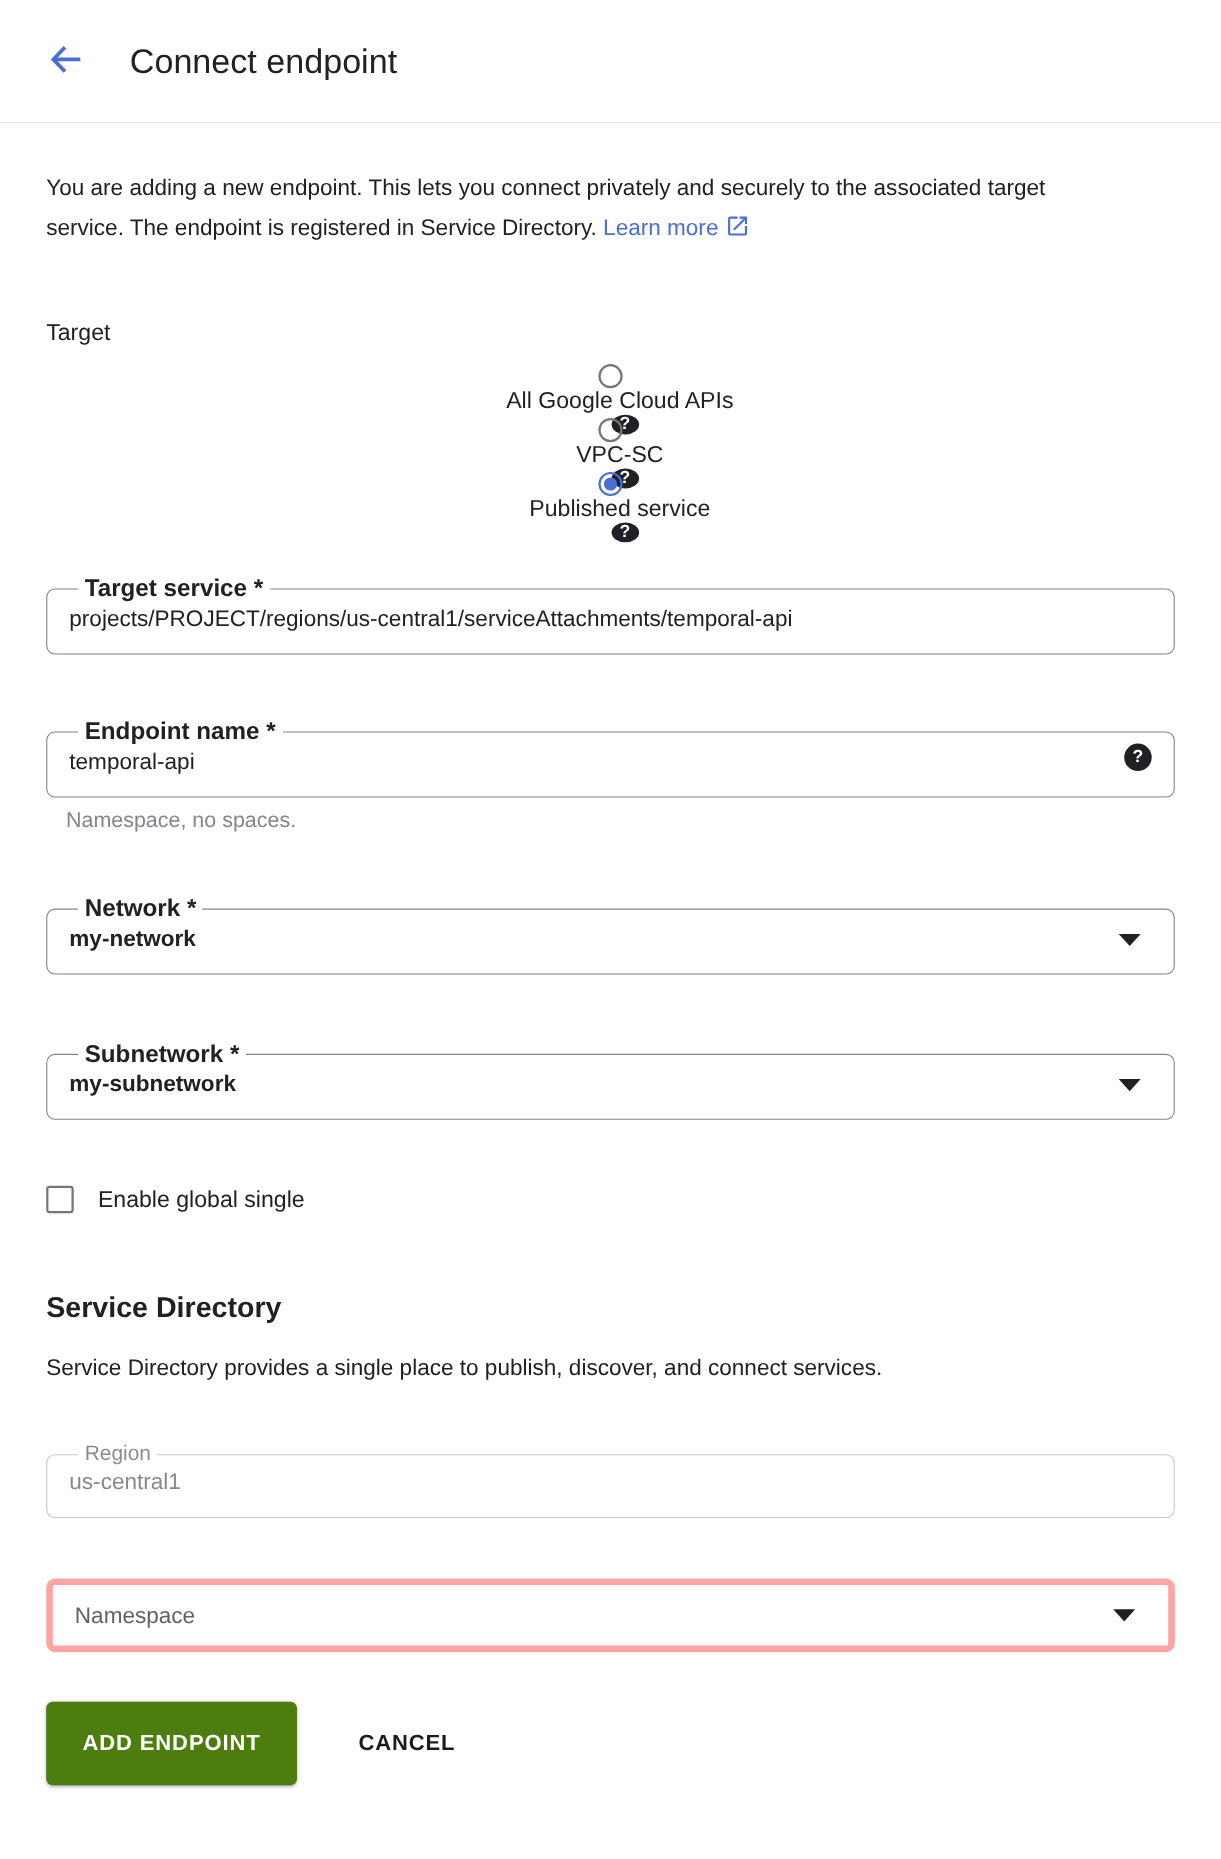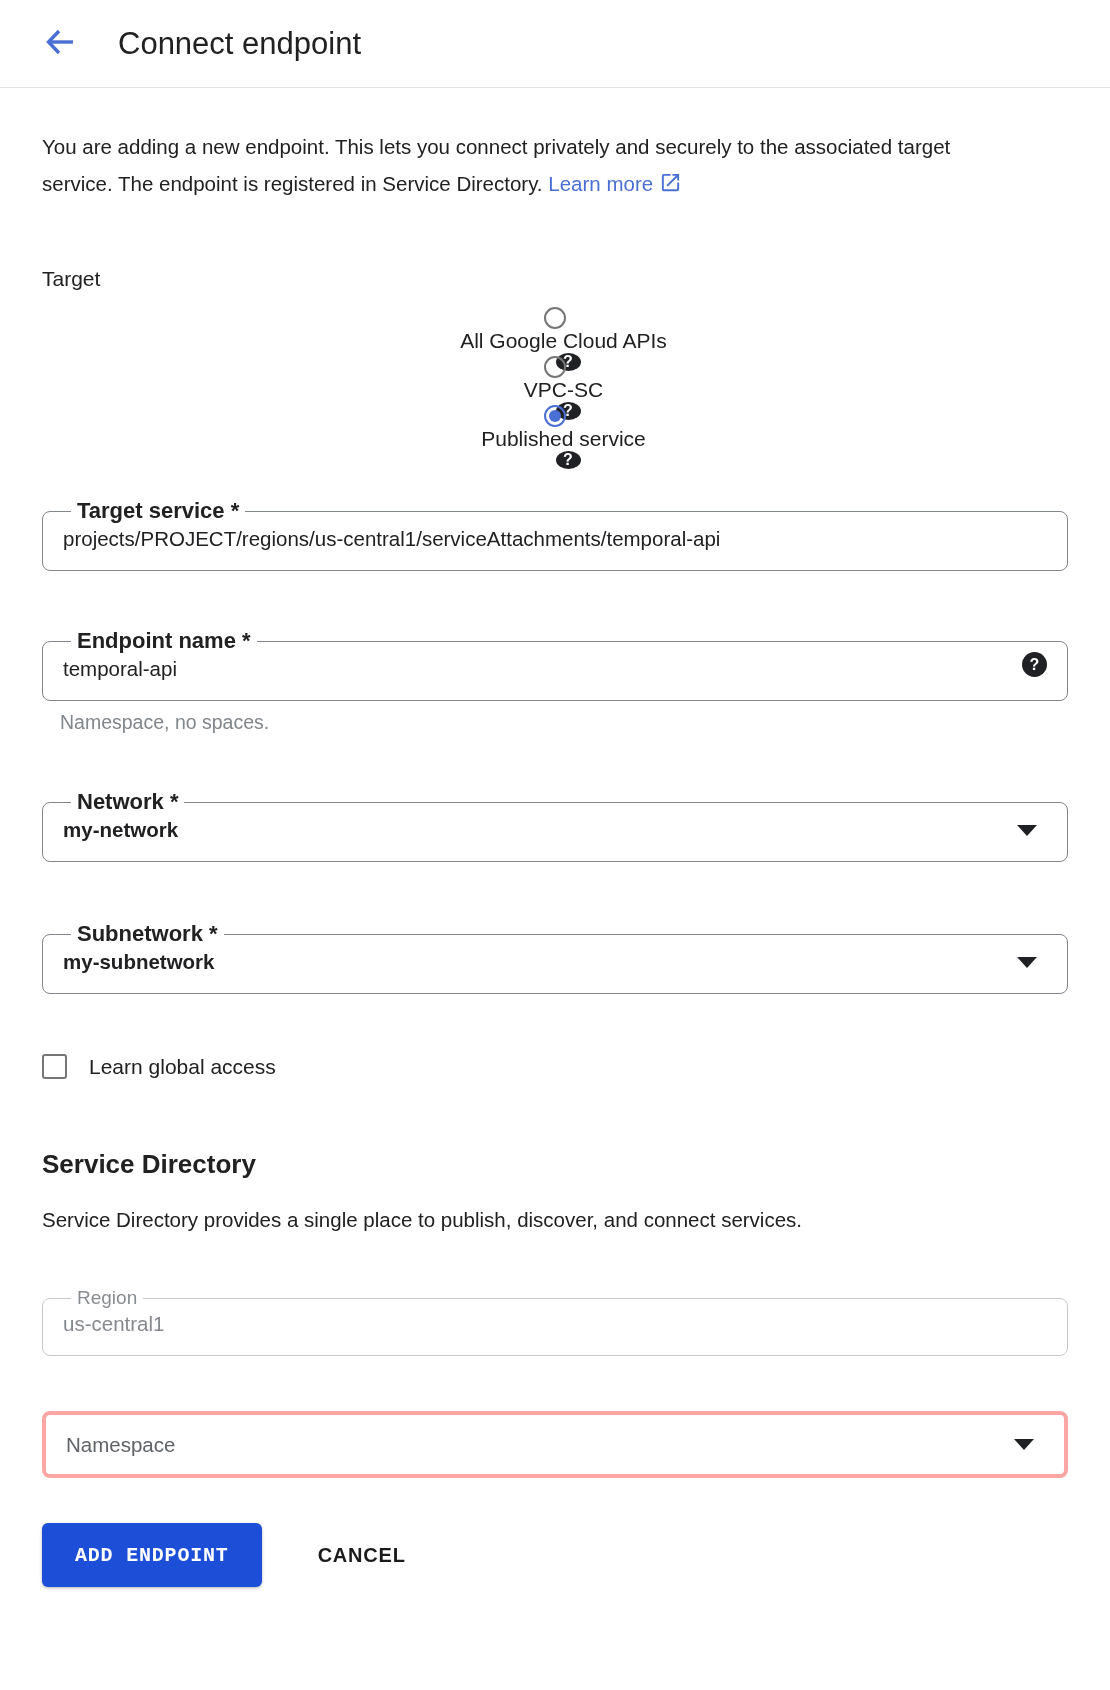--- a/index.html
+++ b/index.html
@@ -8,7 +8,7 @@
   .page { width:1110px; height:1690px; background:#fff; overflow:hidden; }
 
   
-  .hdr { height:88px; display:flex; align-items:center; padding:0 40px; border-bottom:1px solid #e3e3e3; }
+  .hdr { height:112px; display:flex; align-items:center; padding:0 40px; border-bottom:1px solid #e3e3e3; }
   .back-btn { background:none; border:none; cursor:pointer; width:40px; height:40px; display:flex; align-items:center; justify-content:center; }
   .hdr h1 { font-size:31px; font-weight:400; color:#212121; margin-left:38px; letter-spacing:0; }
 

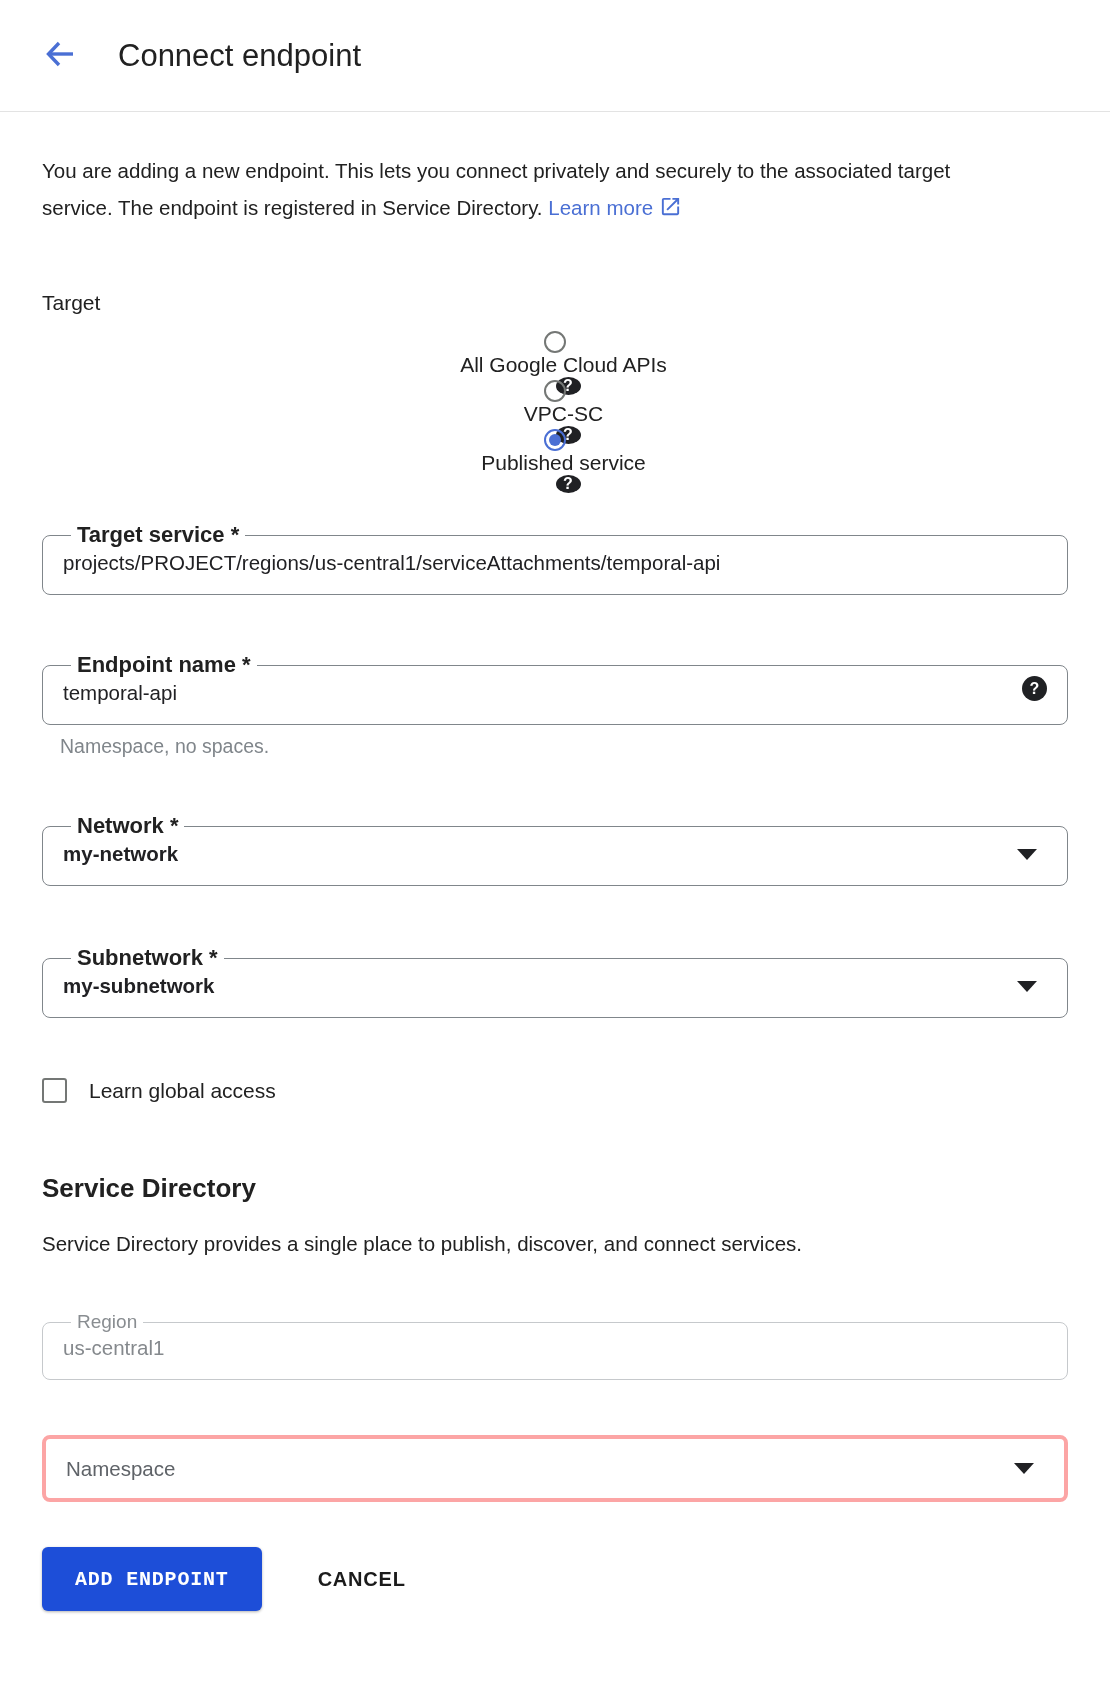--- a/index.html
+++ b/index.html
@@ -151,7 +151,7 @@
 
     <div class="check-row">
       <span class="checkbox"></span>
-      <span class="check-label">Learn global access</span>
+      <span class="check-label">Enable global single</span>
     </div>
 
     <div class="sd-heading">Service Directory</div>

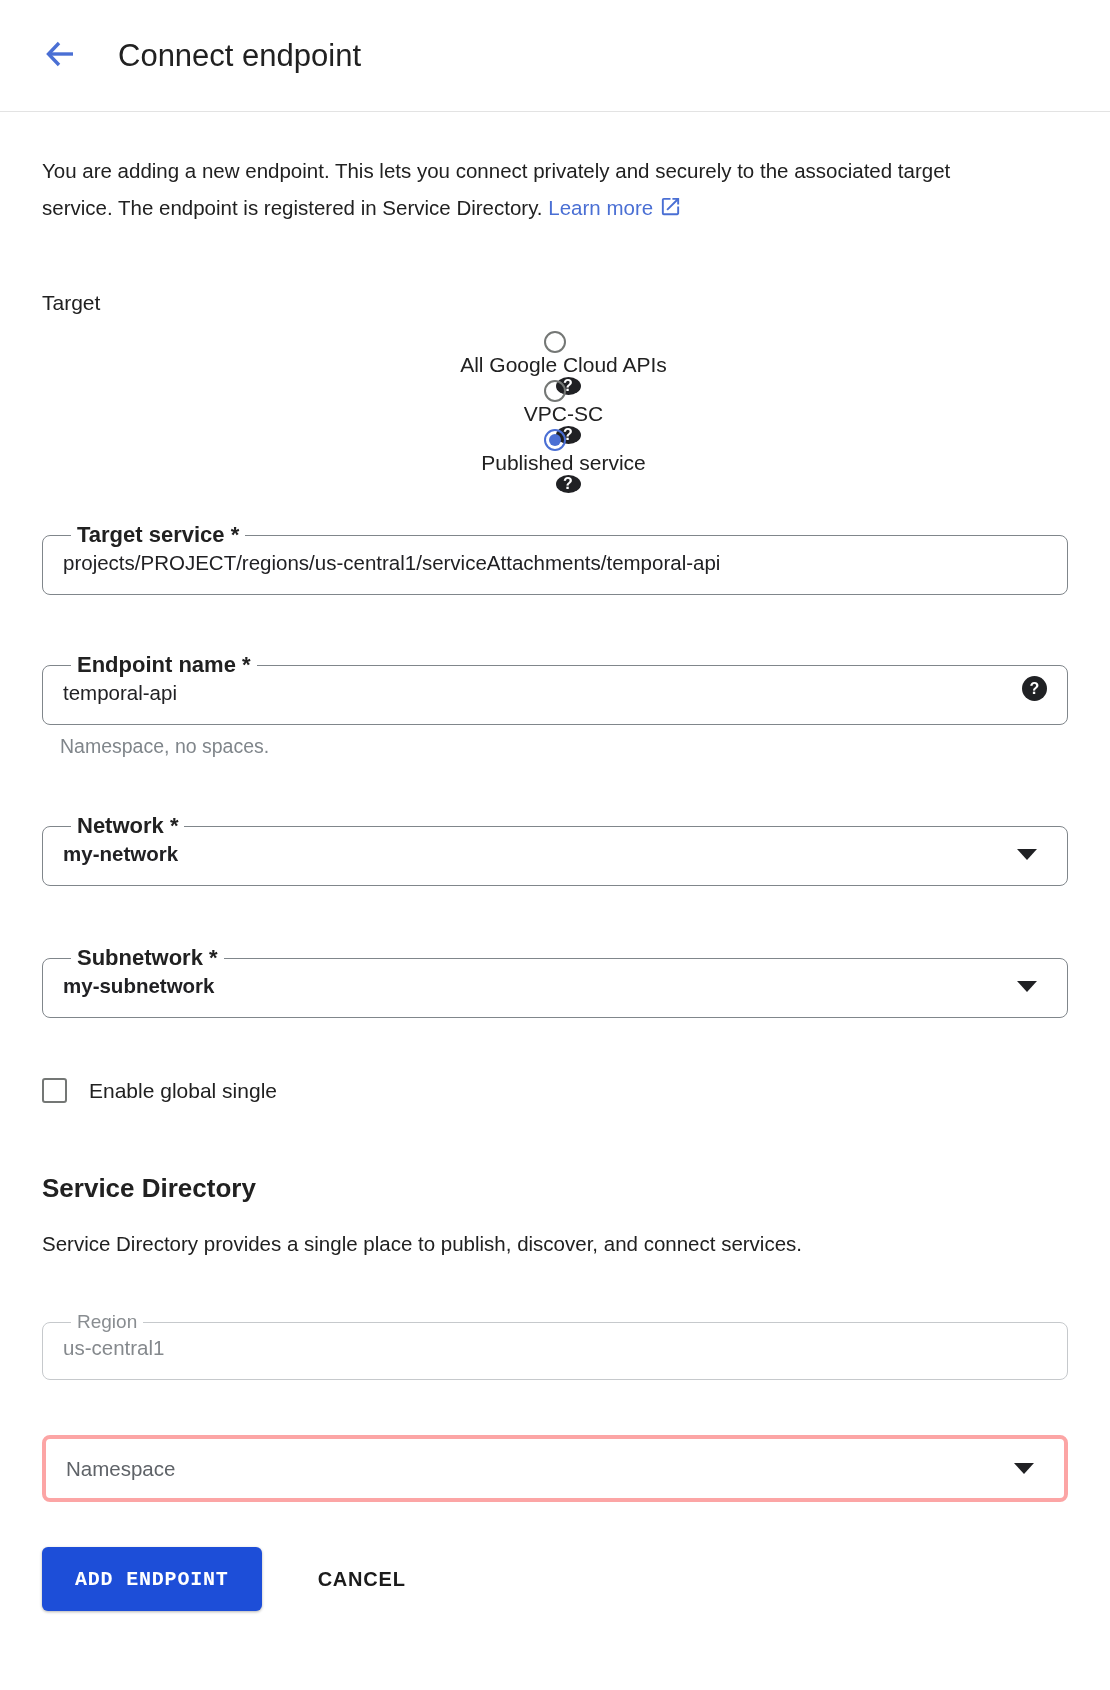--- a/index.html
+++ b/index.html
@@ -52,7 +52,7 @@
   fieldset.disabled .fval { color:#85898d; }
 
   
-  .plain-select { margin-top:55px; height:67px; border:4px solid #fca5a5; border-radius:8px;
+  .plain-select { margin-top:55px; height:67px; border:6px solid #fca5a5; border-radius:8px;
                   display:flex; align-items:center; justify-content:space-between; padding:0 30px 0 20px; cursor:pointer; }
   .placeholder { font-size:20.5px; color:#5f6368; }
 

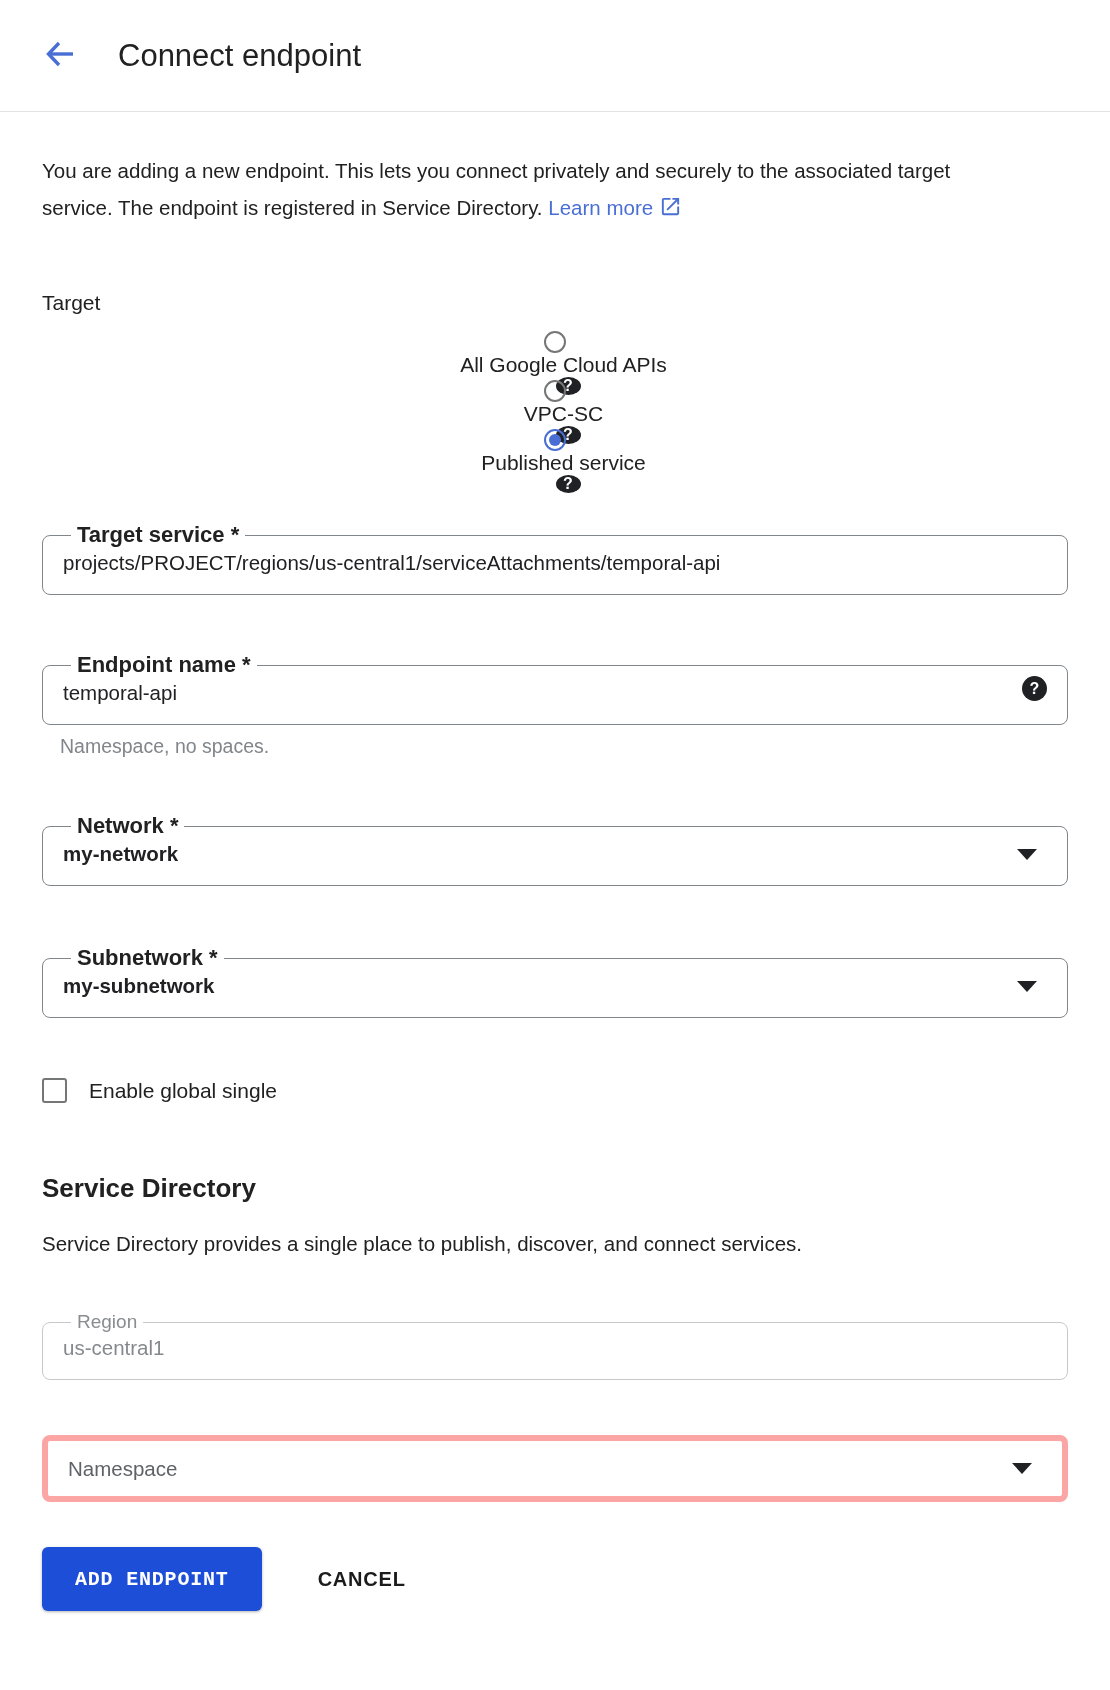--- a/index.html
+++ b/index.html
@@ -67,8 +67,8 @@
 
   
   .actions { margin-top:45px; display:flex; align-items:center; }
-  .btn-primary { height:64px; padding:0 33px; background:#1d4ed8; color:#fff; border:none; border-radius:6px;
-                 font-family:Liberation Mono, monospace; font-size:20px; font-weight:700; letter-spacing:.8px;
+  .btn-primary { height:76px; padding:0 33px; background:#4d7c0f; color:#fff; border:none; border-radius:6px;
+                 font-family:Liberation Sans, sans-serif; font-size:20px; font-weight:700; letter-spacing:.8px;
                  cursor:pointer; box-shadow:0 1px 3px rgba(0,0,0,.3); }
   .btn-text { margin-left:56px; background:none; border:none; font-family:"Liberation Sans", sans-serif;
               font-size:20px; font-weight:700; letter-spacing:.8px; color:#1b1b1b; cursor:pointer; }

